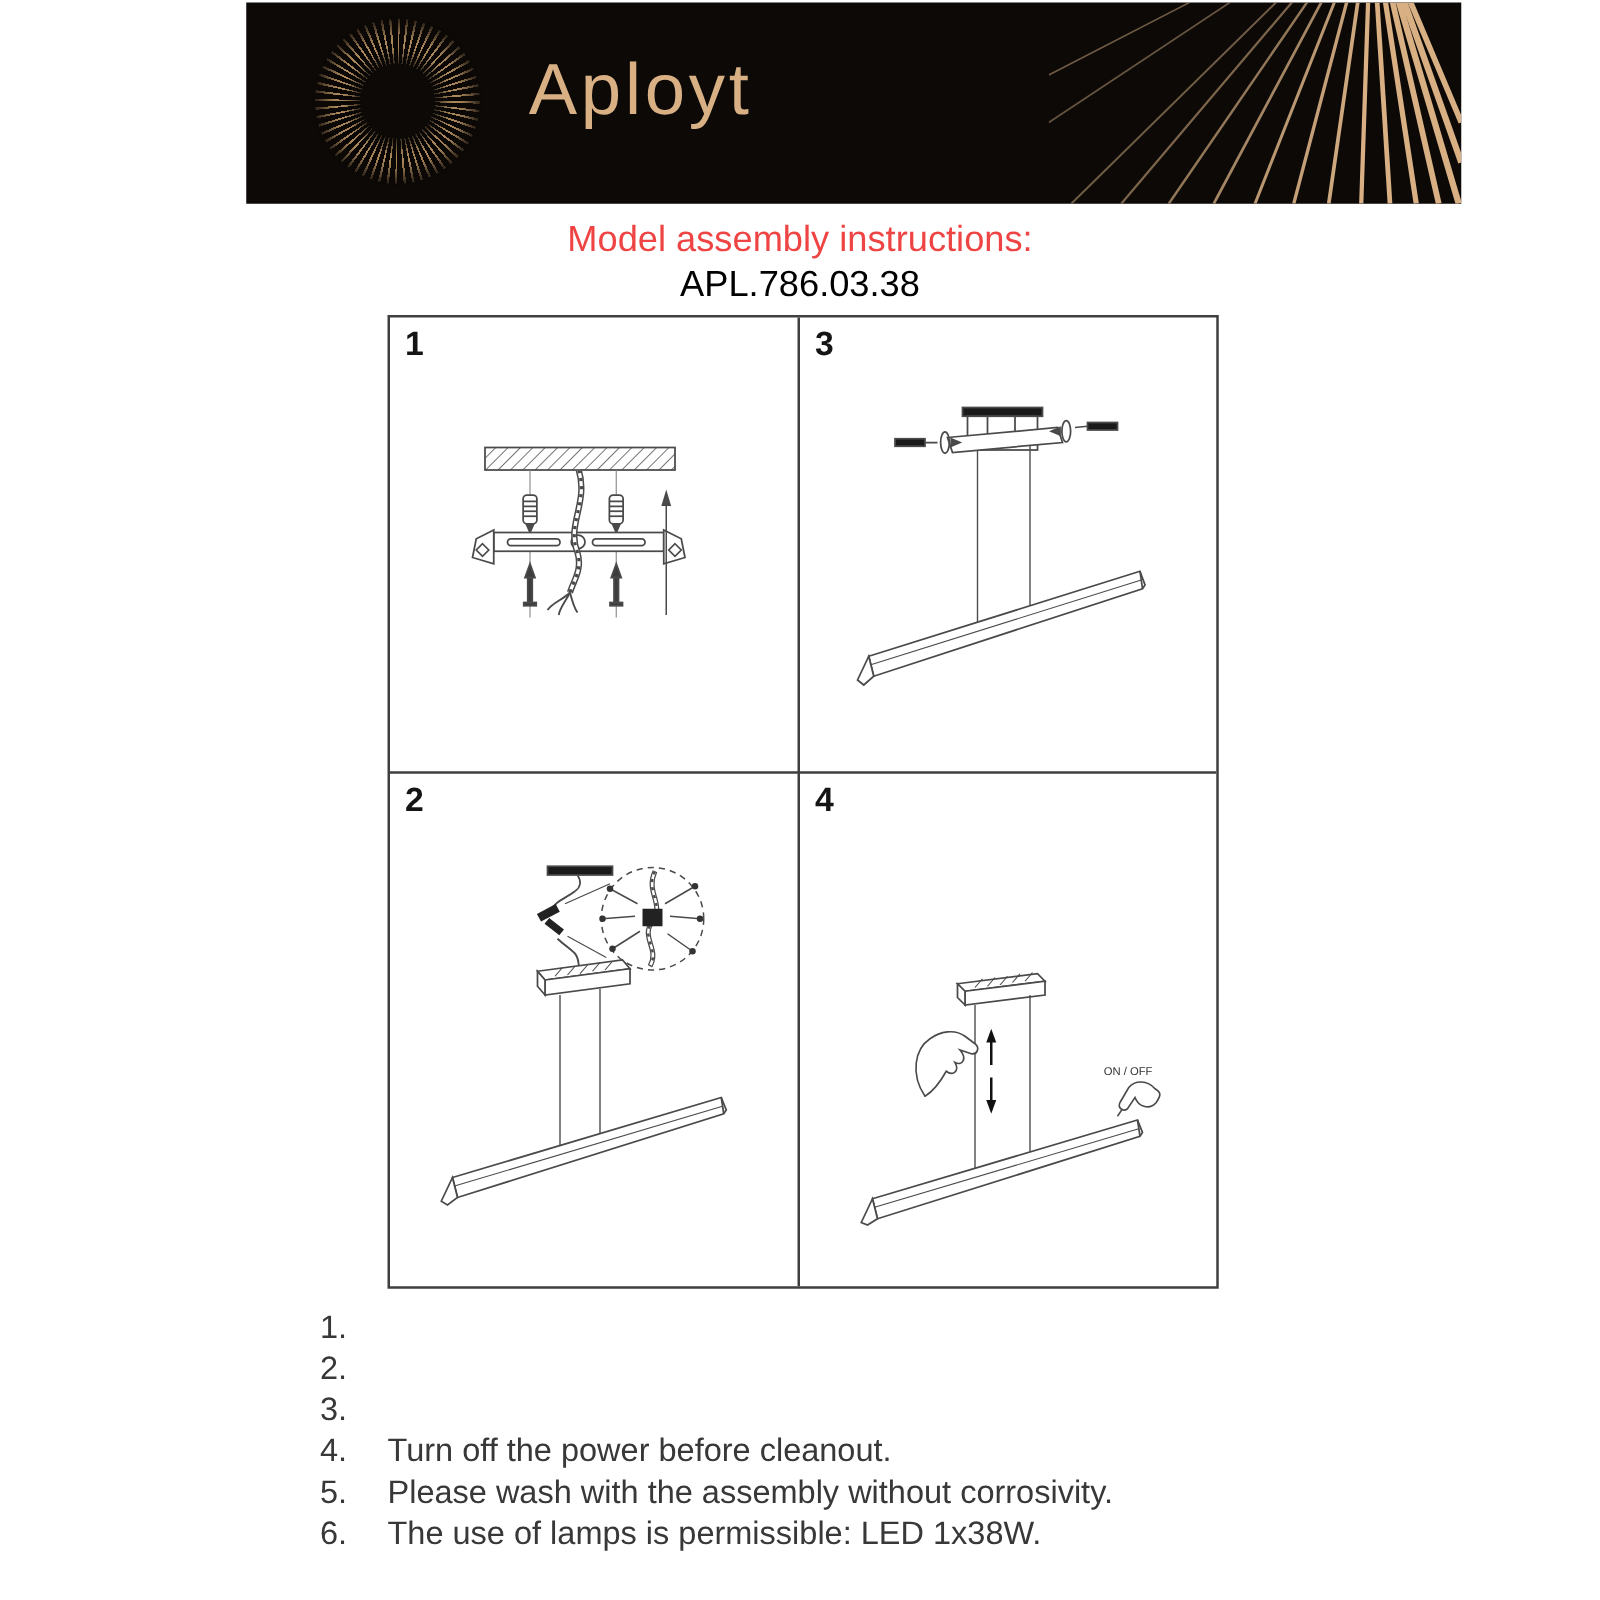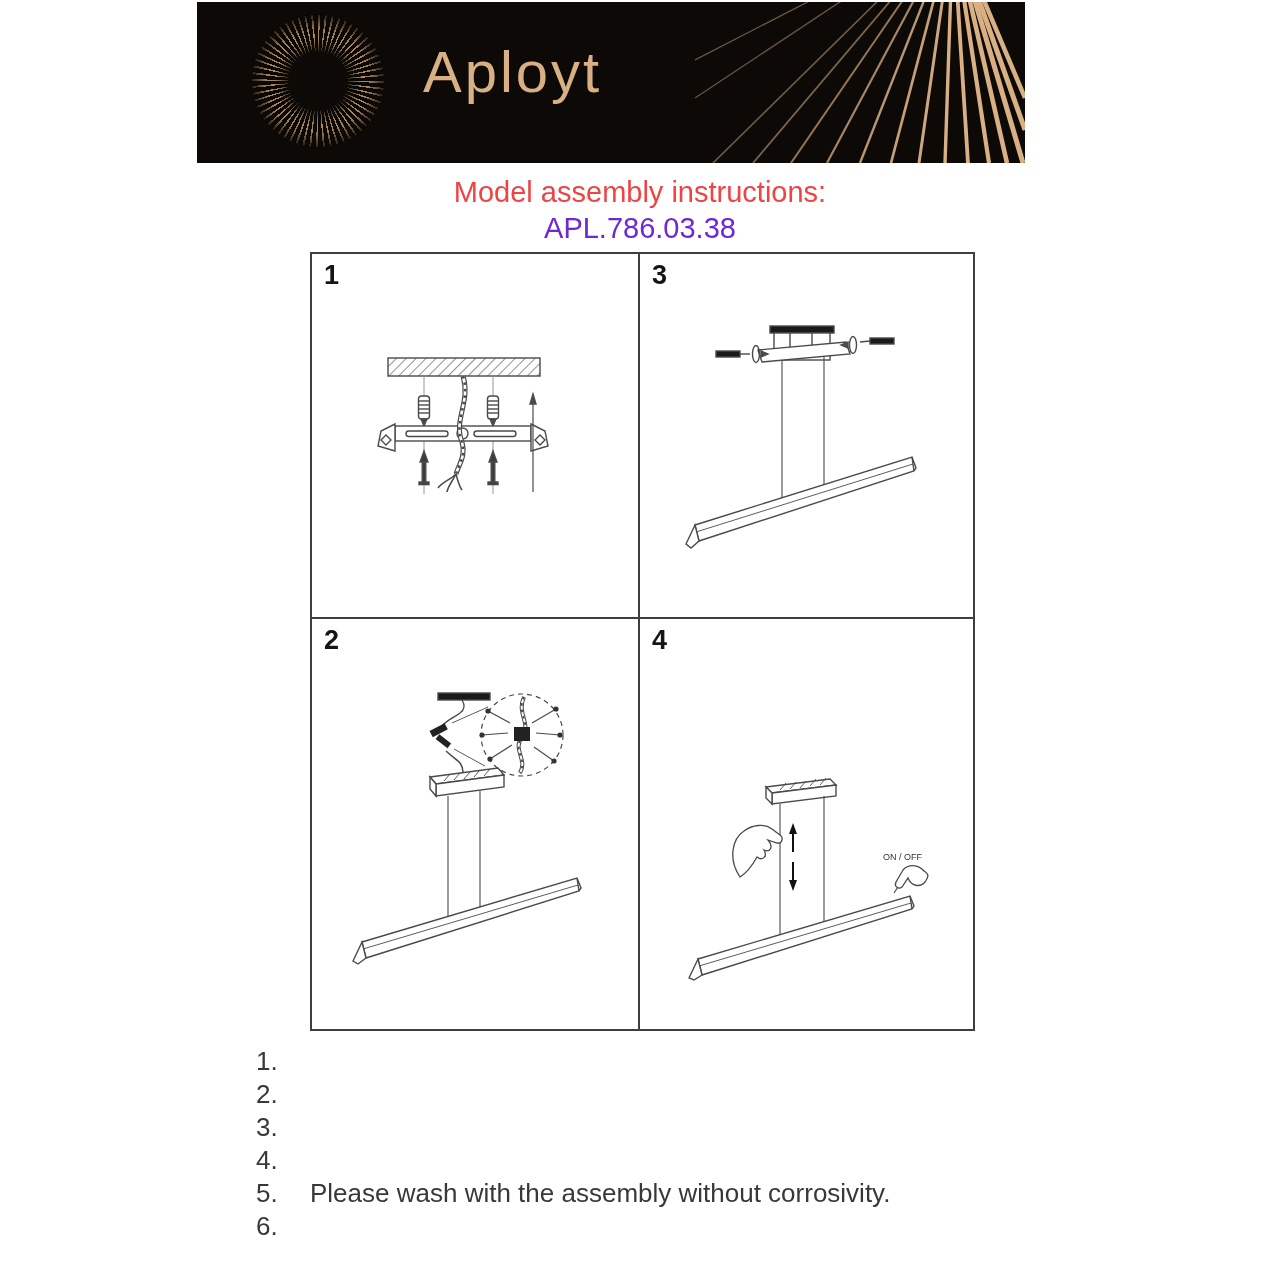--- a/index.html
+++ b/index.html
@@ -7,7 +7,7 @@
         font-family:"Liberation Sans",sans-serif;color:#2e2e2e;}
 
   
-  .banner{position:absolute;left:197px;top:2px;width:828px;height:161px;background:#0c0907;overflow:hidden;}
+  .banner{position:absolute;left:197px;top:2px;width:972px;height:161px;background:#0c0907;overflow:hidden;}
   .logo{position:absolute;left:55px;top:13px;width:132px;height:132px;border-radius:50%;
         background:repeating-conic-gradient(#c69e6b 0deg 1.7deg, rgba(0,0,0,0) 1.7deg 6deg);}
   .logo::before{content:'';position:absolute;inset:-2px;border-radius:50%;

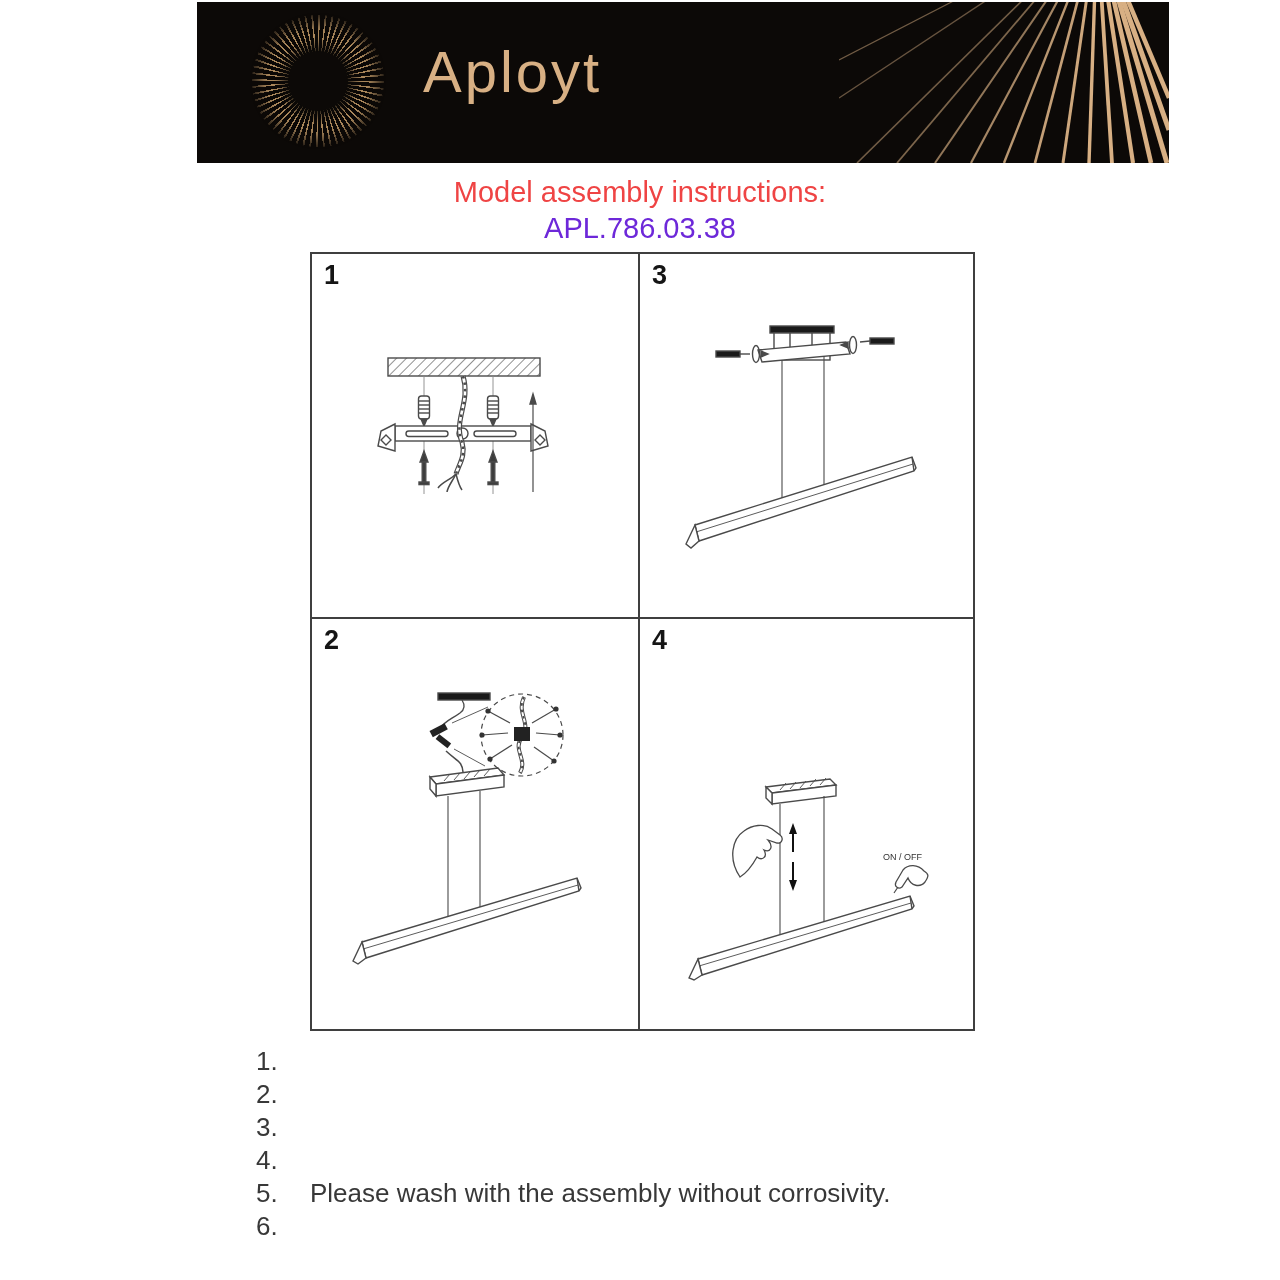--- a/index.html
+++ b/index.html
@@ -20,7 +20,7 @@
 
   
   .title1{position:absolute;left:0;top:176px;width:100%;text-align:center;font-size:29px;color:#ef4444;}
-  .title2{position:absolute;left:0;top:212px;width:100%;text-align:center;font-size:29px;color:#6d28d9;}
+  .title2{position:absolute;left:0;top:212px;width:100%;text-align:center;font-size:29px;color:#000000;}
 
   
   .grid{position:absolute;left:310px;top:252px;width:665px;height:779px;border:2px solid #3f3f3f;

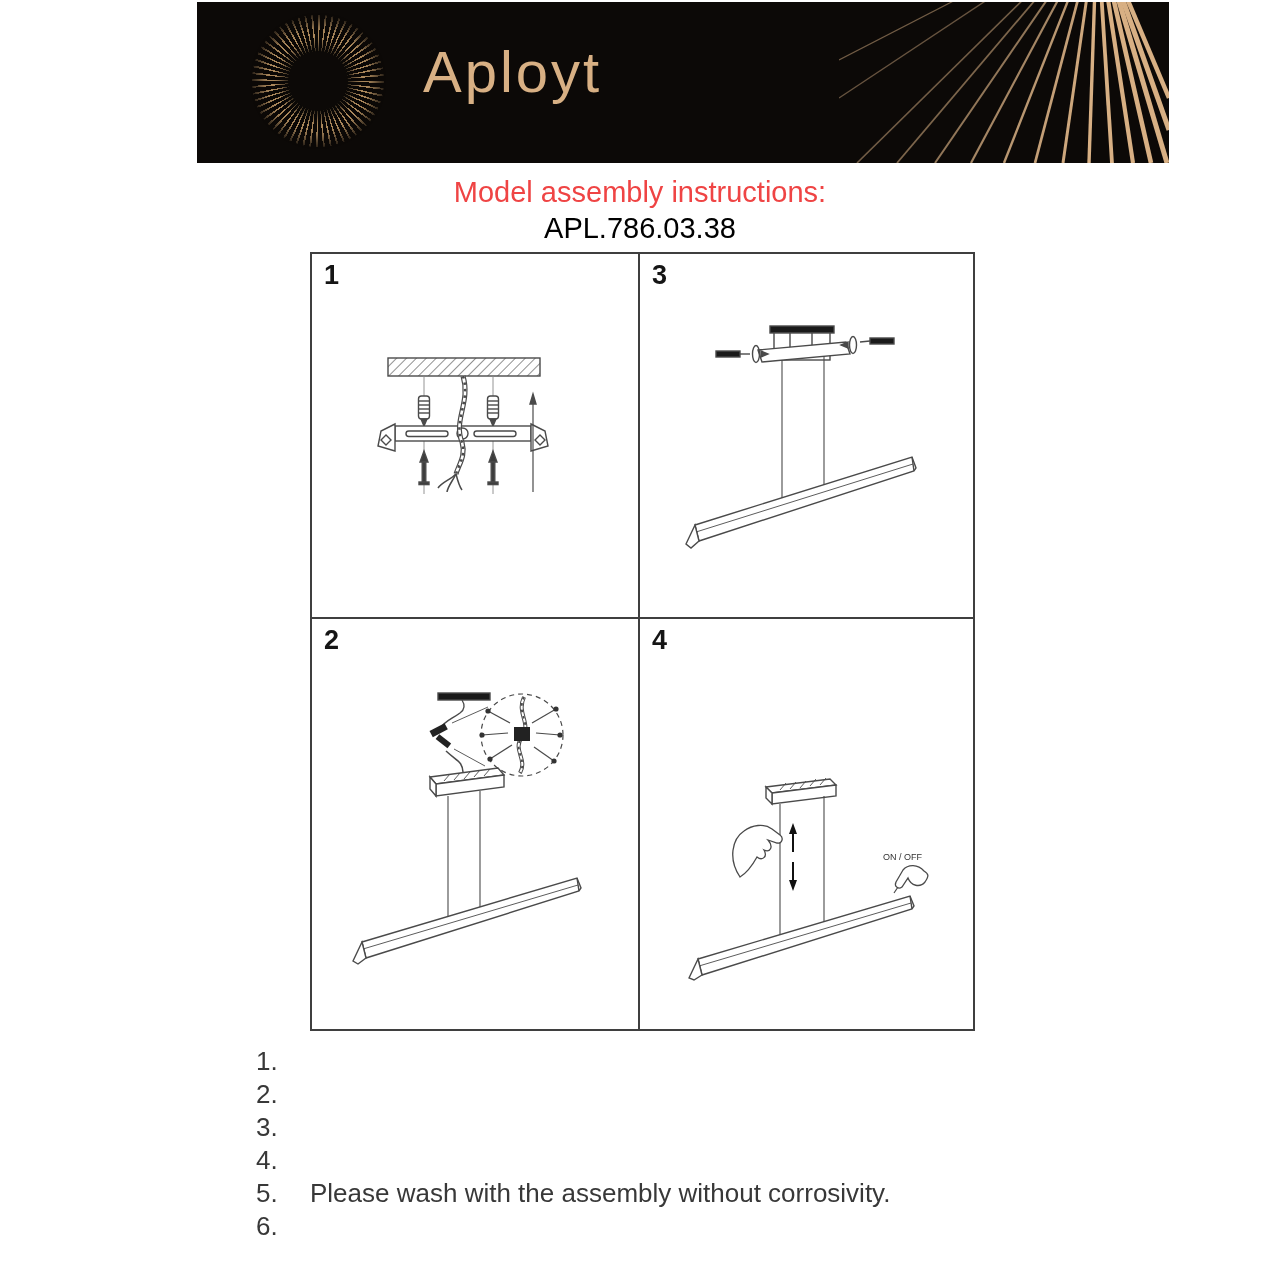--- a/index.html
+++ b/index.html
@@ -288,6 +288,7 @@
     </div>
     <div class="ins-row">
       <span class="ins-num">4.</span>
+      <span class="ins-text">Turn off the power before cleanout.</span>
     </div>
     <div class="ins-row">
       <span class="ins-num">5.</span>

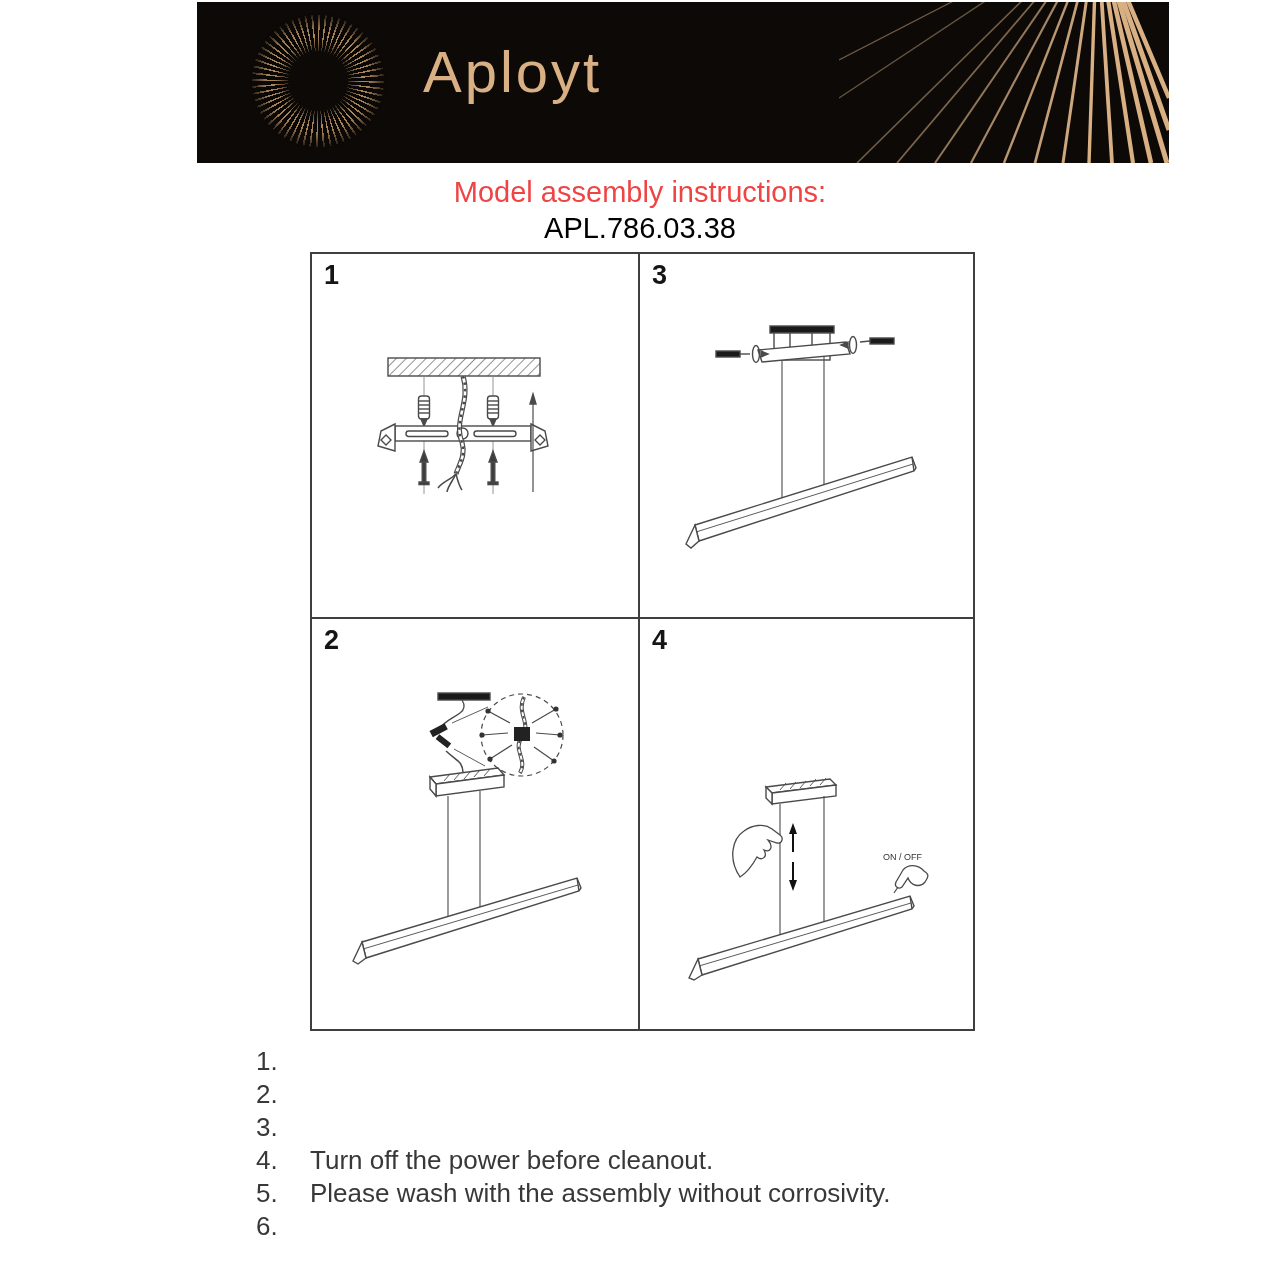--- a/index.html
+++ b/index.html
@@ -296,6 +296,7 @@
     </div>
     <div class="ins-row">
       <span class="ins-num">6.</span>
+      <span class="ins-text">The use of lamps is permissible: LED 1x38W.</span>
     </div>
   </div>
 

